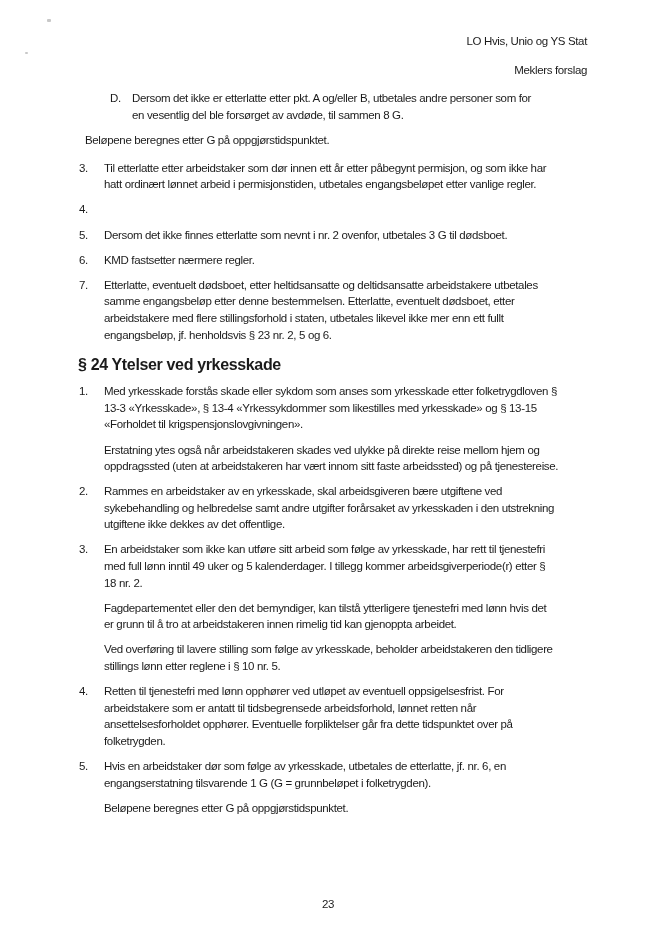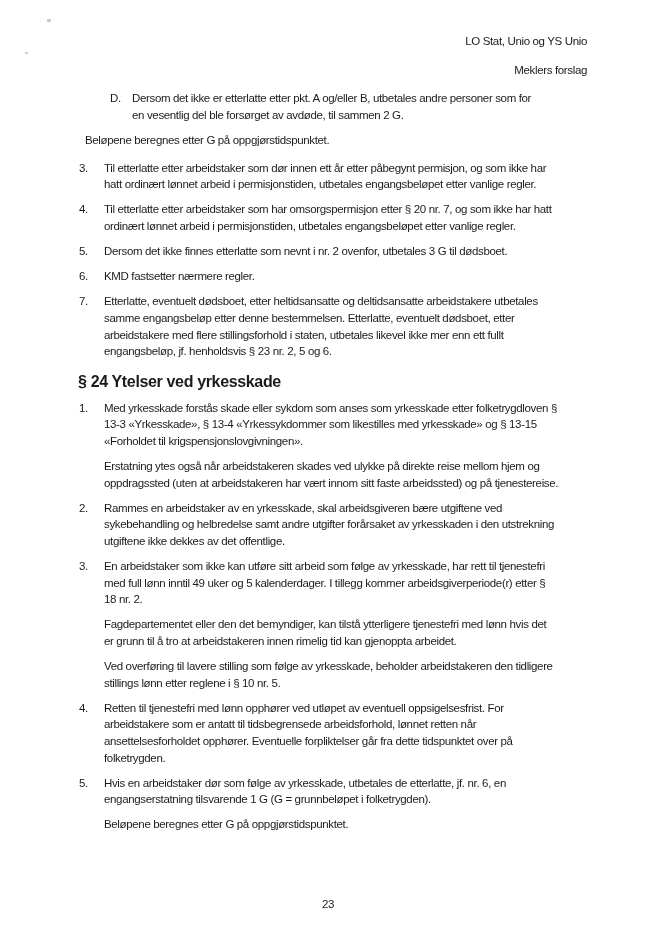--- a/index.html
+++ b/index.html
@@ -93,7 +93,7 @@
   <div class="speck s2"></div>
 
   <div class="doc-header">
-    <div class="hline">LO Stat, Unio og YS Unio</div>
+    <div class="hline">LO Hvis, Unio og YS Stat</div>
     <div class="hline">Meklers forslag</div>
   </div>
 

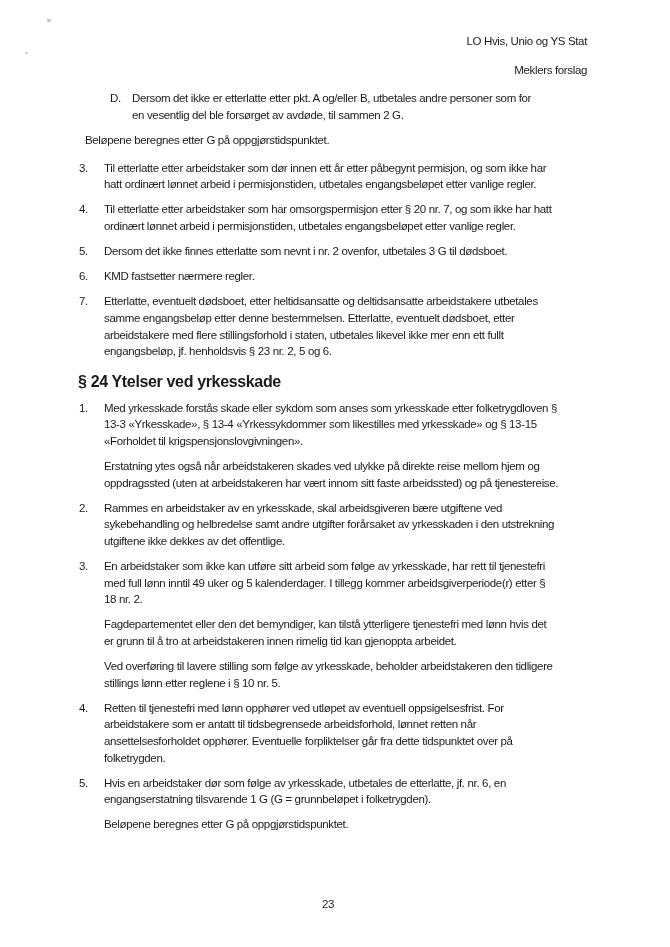--- a/index.html
+++ b/index.html
@@ -102,7 +102,7 @@
     <div class="sub-item">
       <span class="marker">D.</span>
       <span class="text pre">Dersom det ikke er etterlatte etter pkt. A og/eller B, utbetales andre personer som for
-en vesentlig del ble forsørget av avdøde, til sammen 2 G.</span>
+en vesentlig del ble forsørget av avdøde, til sammen 8 G.</span>
     </div>
 
     <p class="note pre">Beløpene beregnes etter G på oppgjørstidspunktet.</p>

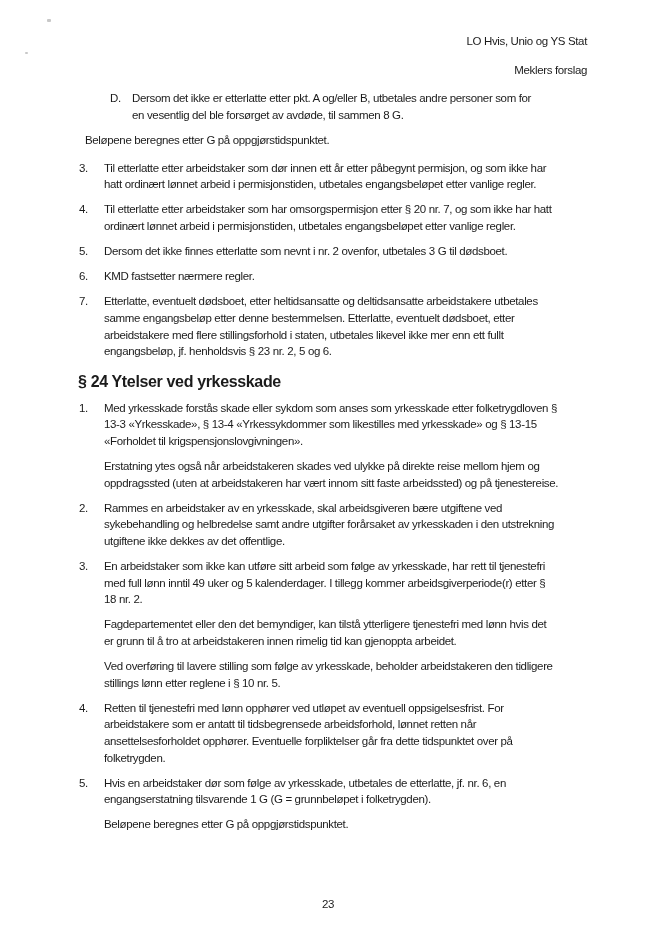--- a/index.html
+++ b/index.html
@@ -117,10 +117,6 @@
 
     <div class="li">
       <span class="marker">4.</span>
-      <div class="body">
-          <p class="pre">Til etterlatte etter arbeidstaker som har omsorgspermisjon etter § 20 nr. 7, og som ikke har hatt
-ordinært lønnet arbeid i permisjonstiden, utbetales engangsbeløpet etter vanlige regler.</p>
-        </div>
     </div>
 
     <div class="li">

